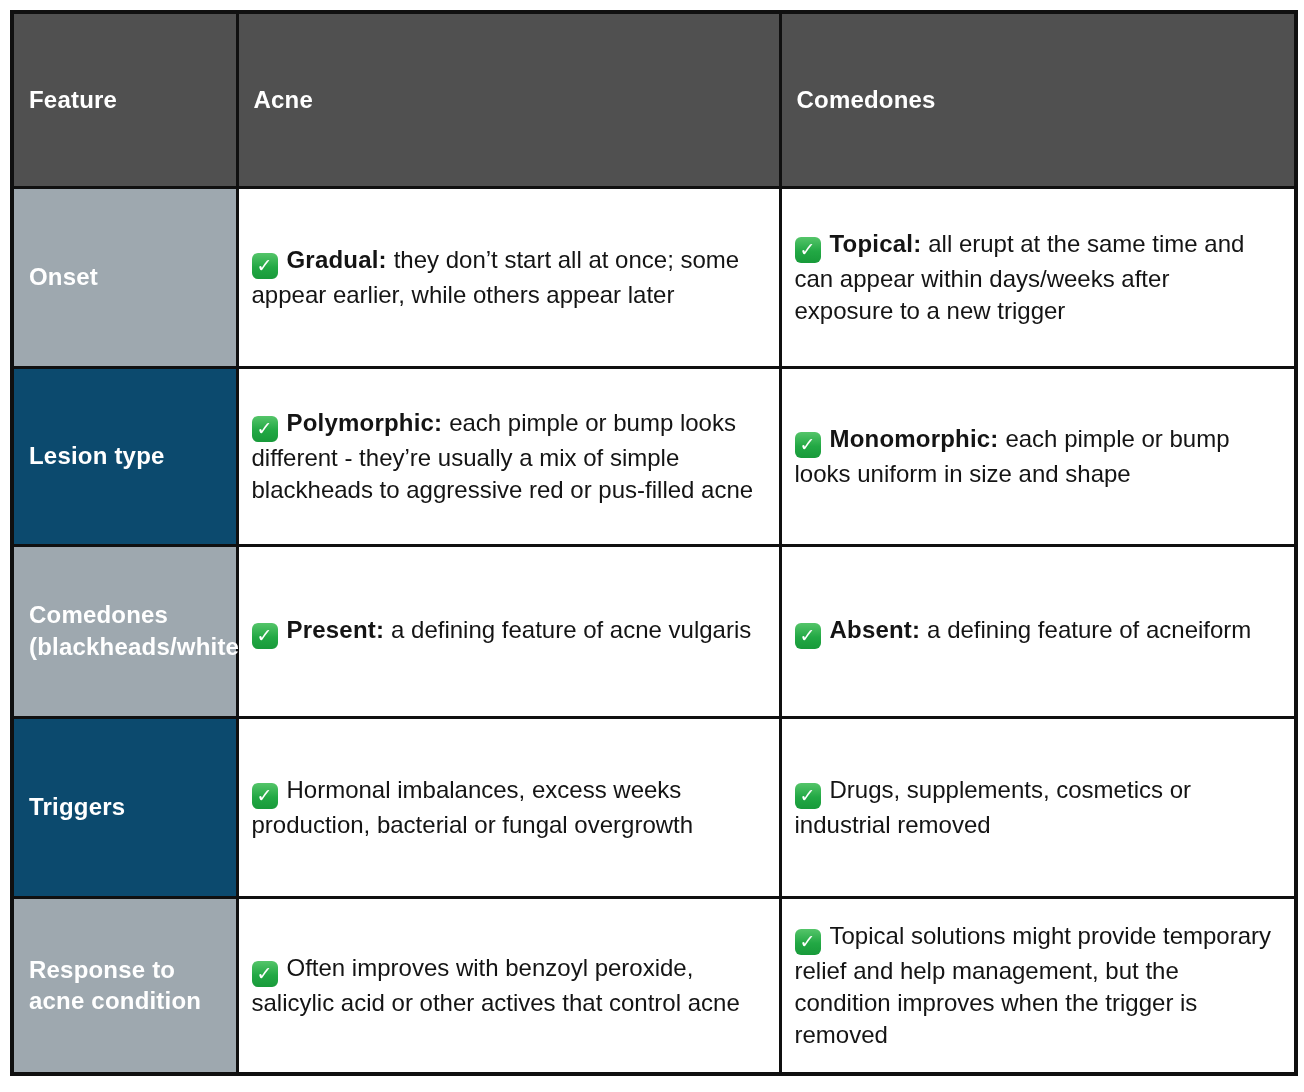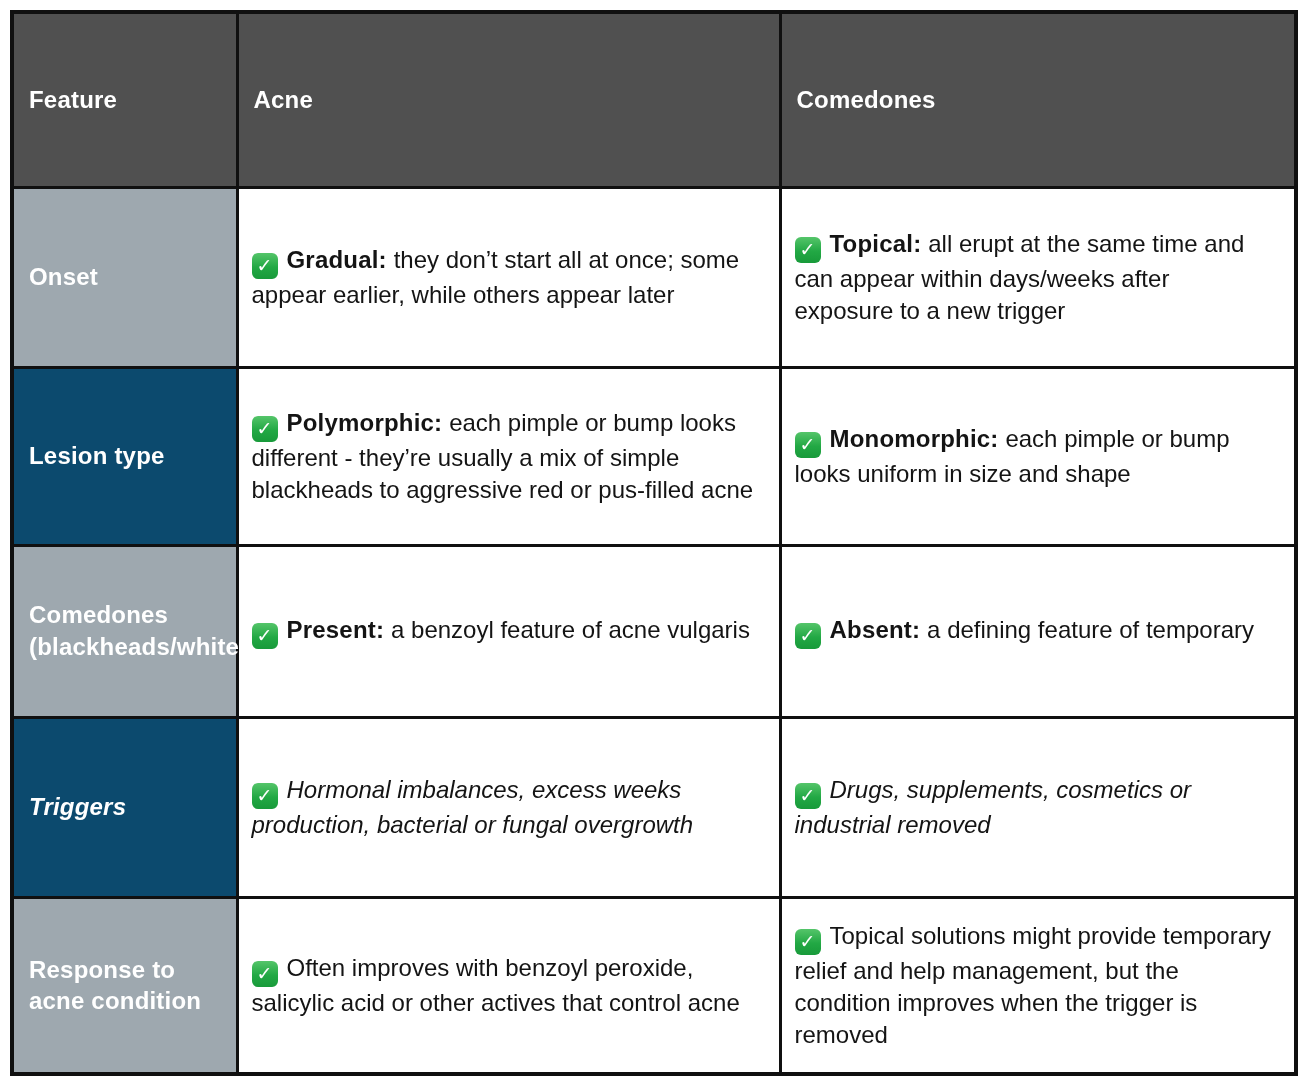--- a/index.html
+++ b/index.html
@@ -111,7 +111,7 @@
       </tr>
       <tr class="r-comedones">
         <td class="label light">Comedones (blackheads/whiteheads)</td>
-        <td class="body"><span class="check">✓</span><strong>Present: </strong><span>a benzoyl feature of acne vulgaris</span></td>
+        <td class="body"><span class="check">✓</span><strong>Present: </strong><span>a defining feature of acne vulgaris</span></td>
         <td class="body"><span class="check">✓</span><strong>Absent: </strong><span>a defining feature of temporary</span></td>
       </tr>
       <tr class="r-triggers">

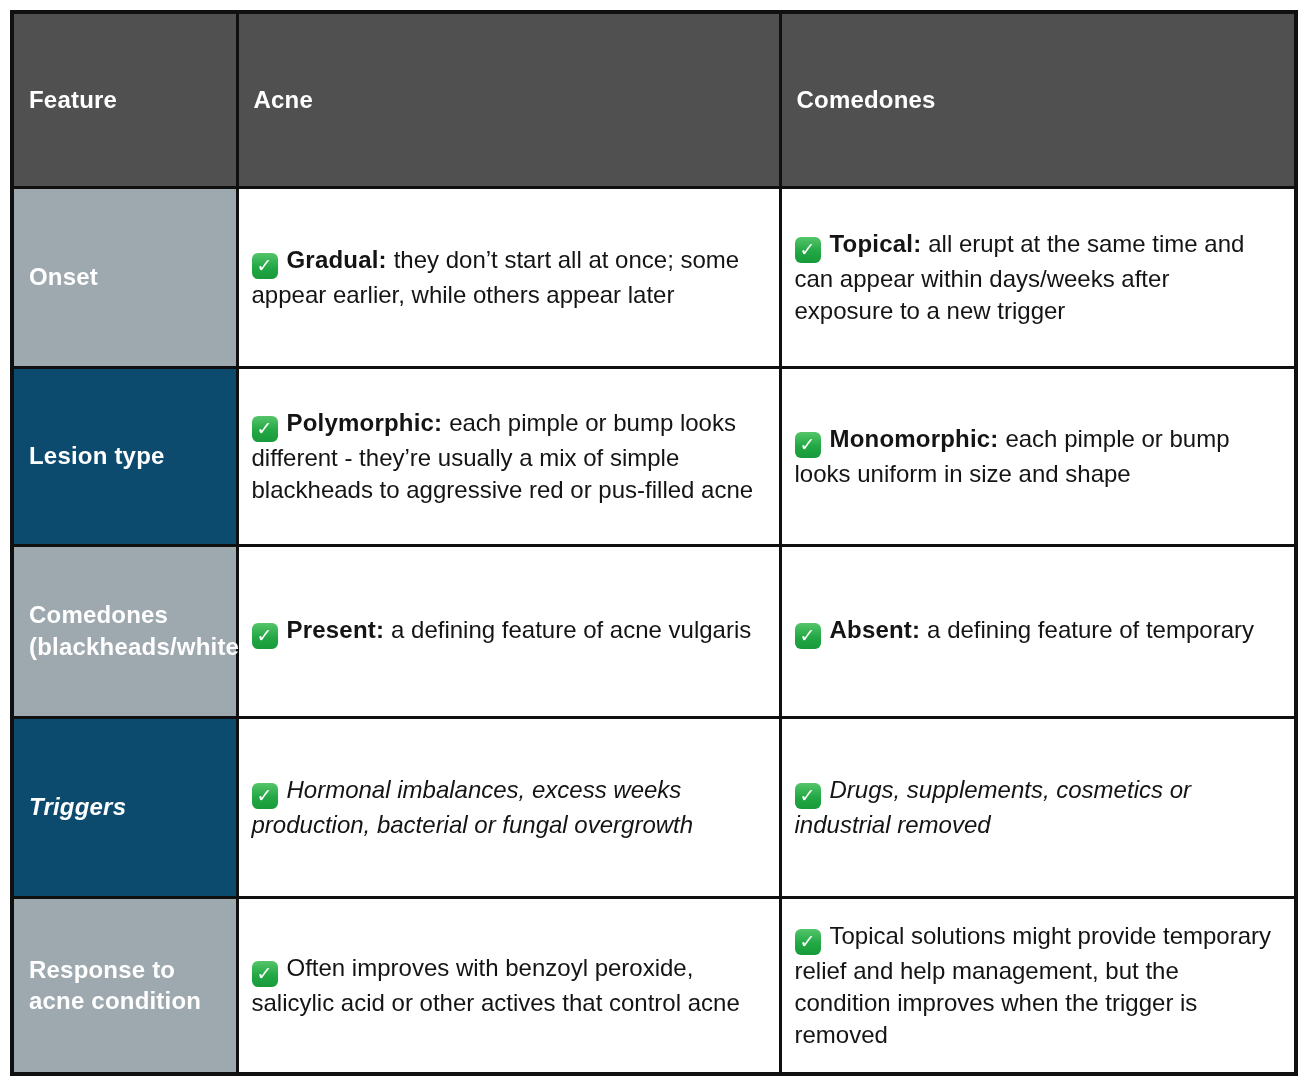--- a/index.html
+++ b/index.html
@@ -112,7 +112,7 @@
       <tr class="r-comedones">
         <td class="label light">Comedones (blackheads/whiteheads)</td>
         <td class="body"><span class="check">✓</span><strong>Present: </strong><span>a defining feature of acne vulgaris</span></td>
-        <td class="body"><span class="check">✓</span><strong>Absent: </strong><span>a defining feature of temporary</span></td>
+        <td class="body"><span class="check">✓</span><strong>Absent: </strong><span>a defining feature of acneiform</span></td>
       </tr>
       <tr class="r-triggers">
         <td class="label dark">Triggers</td>

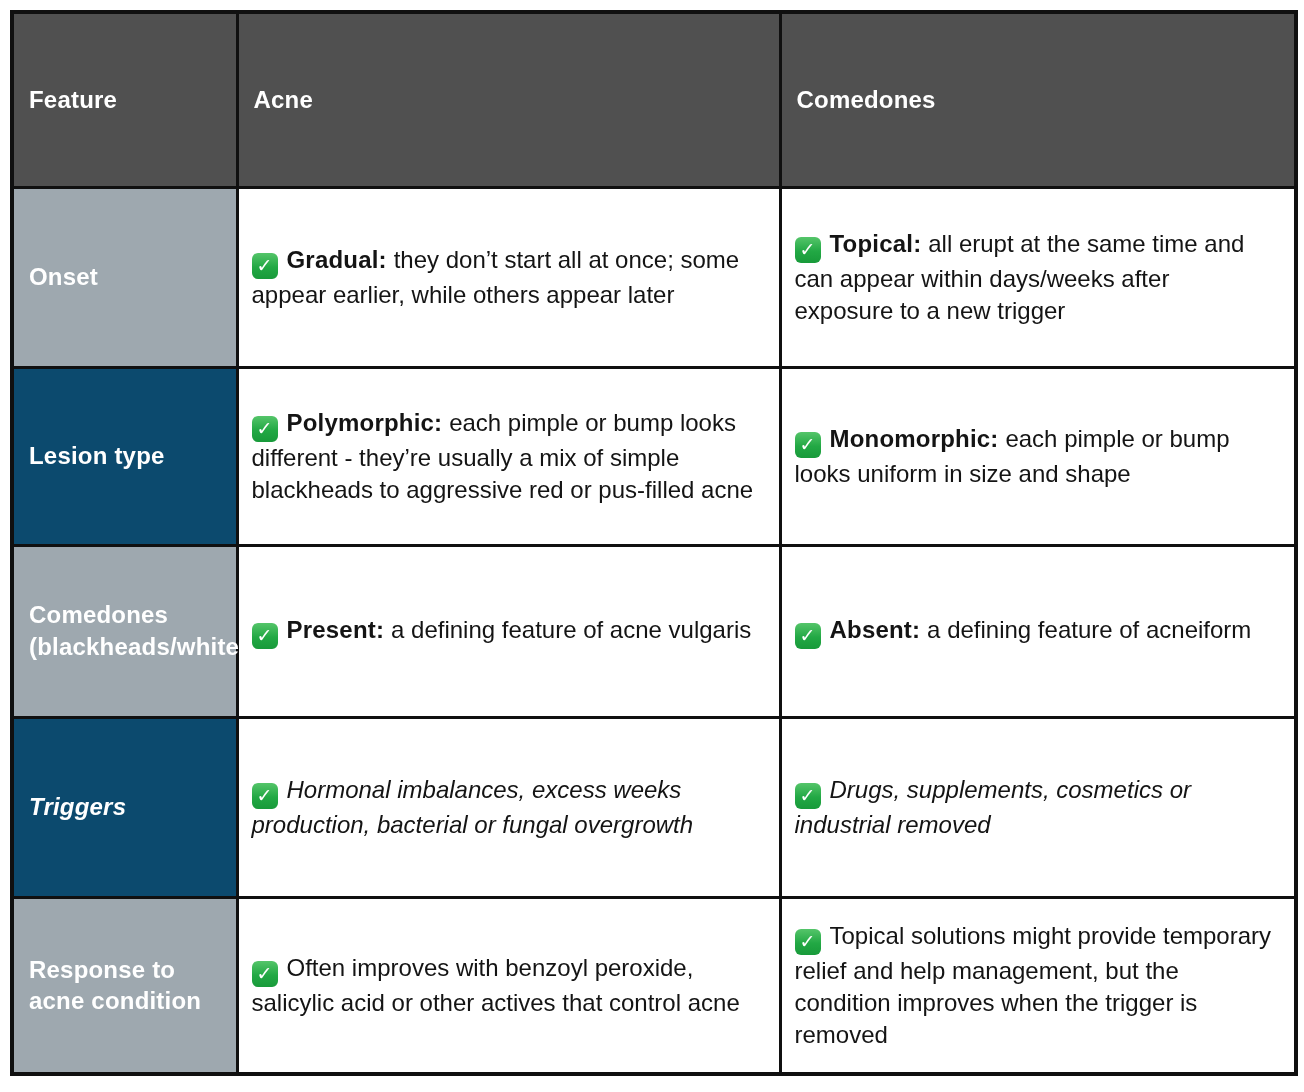--- a/index.html
+++ b/index.html
@@ -78,7 +78,7 @@
   .r-onset     { height: 180px; }
   .r-lesion    { height: 178px; }
   .r-comedones { height: 172px; }
-  .r-triggers  { height: 180px; font-style: italic; }
+  .r-triggers  { height: 180px; }
   .r-response  { height: 177px; }
 </style>
 </head>

